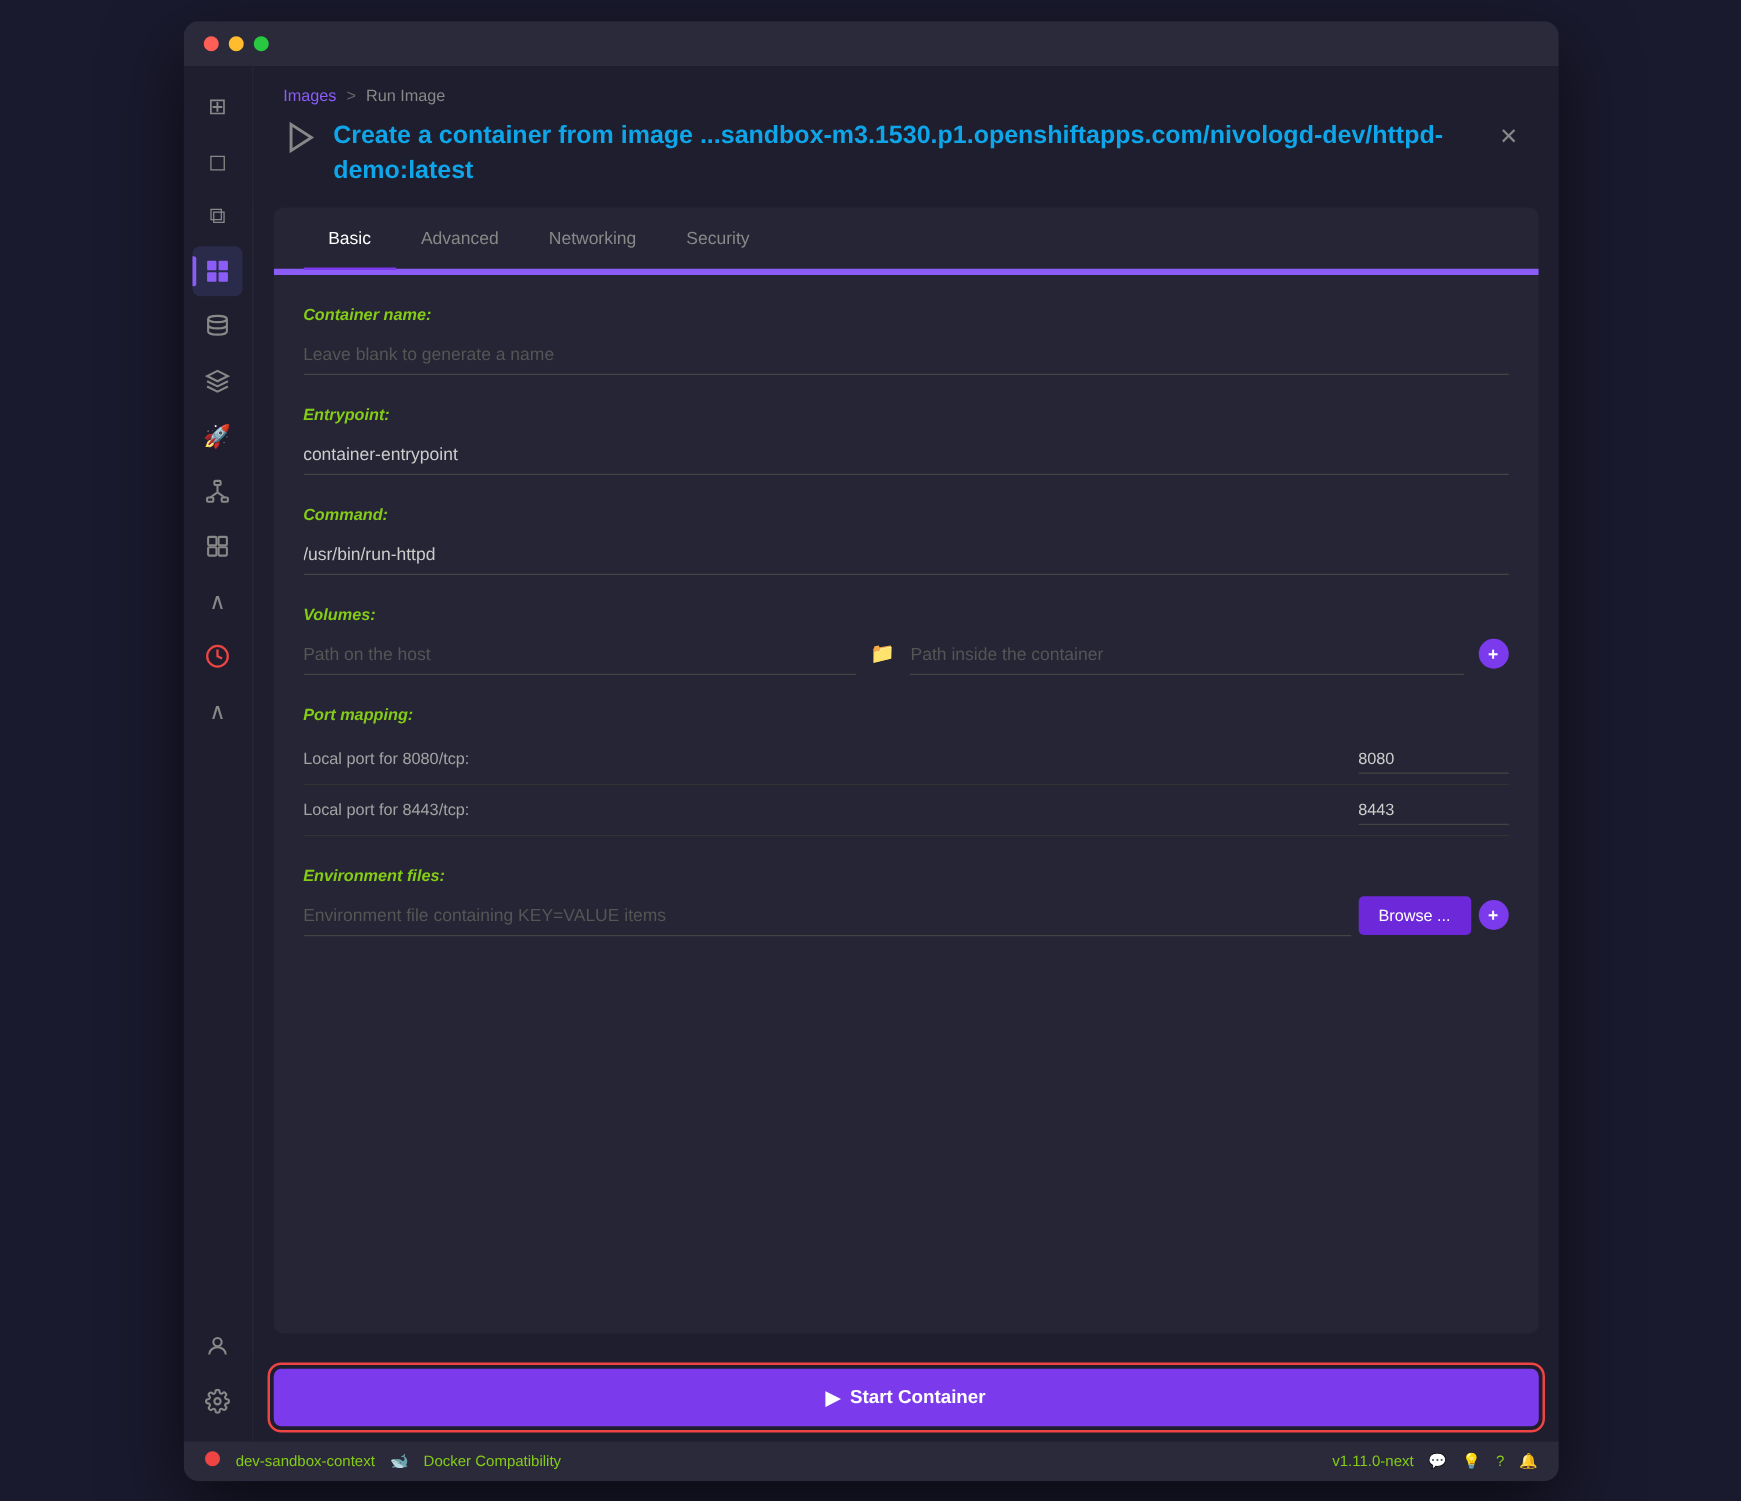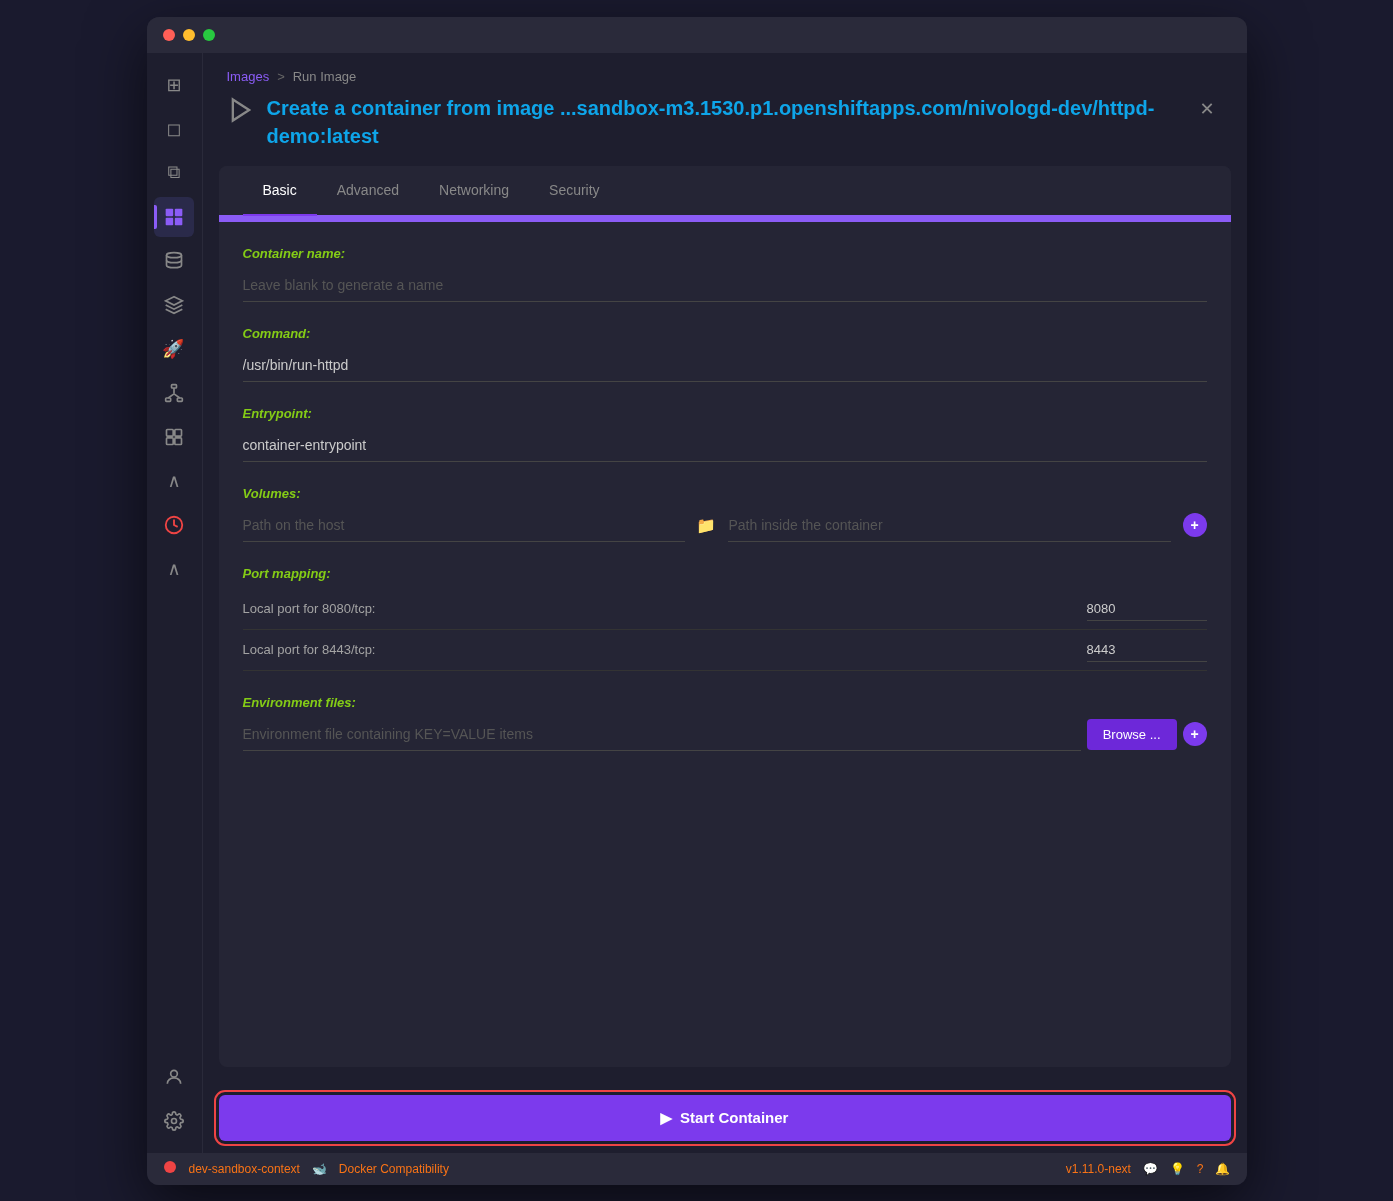--- a/index.html
+++ b/index.html
@@ -137,7 +137,7 @@
       display: flex;
       gap: 0;
       padding: 0 24px;
-      border-bottom: 7px solid #8b5cf6;
+      border-bottom: 5px solid #8b5cf6;
       background: #252535;
     }
     .tab {

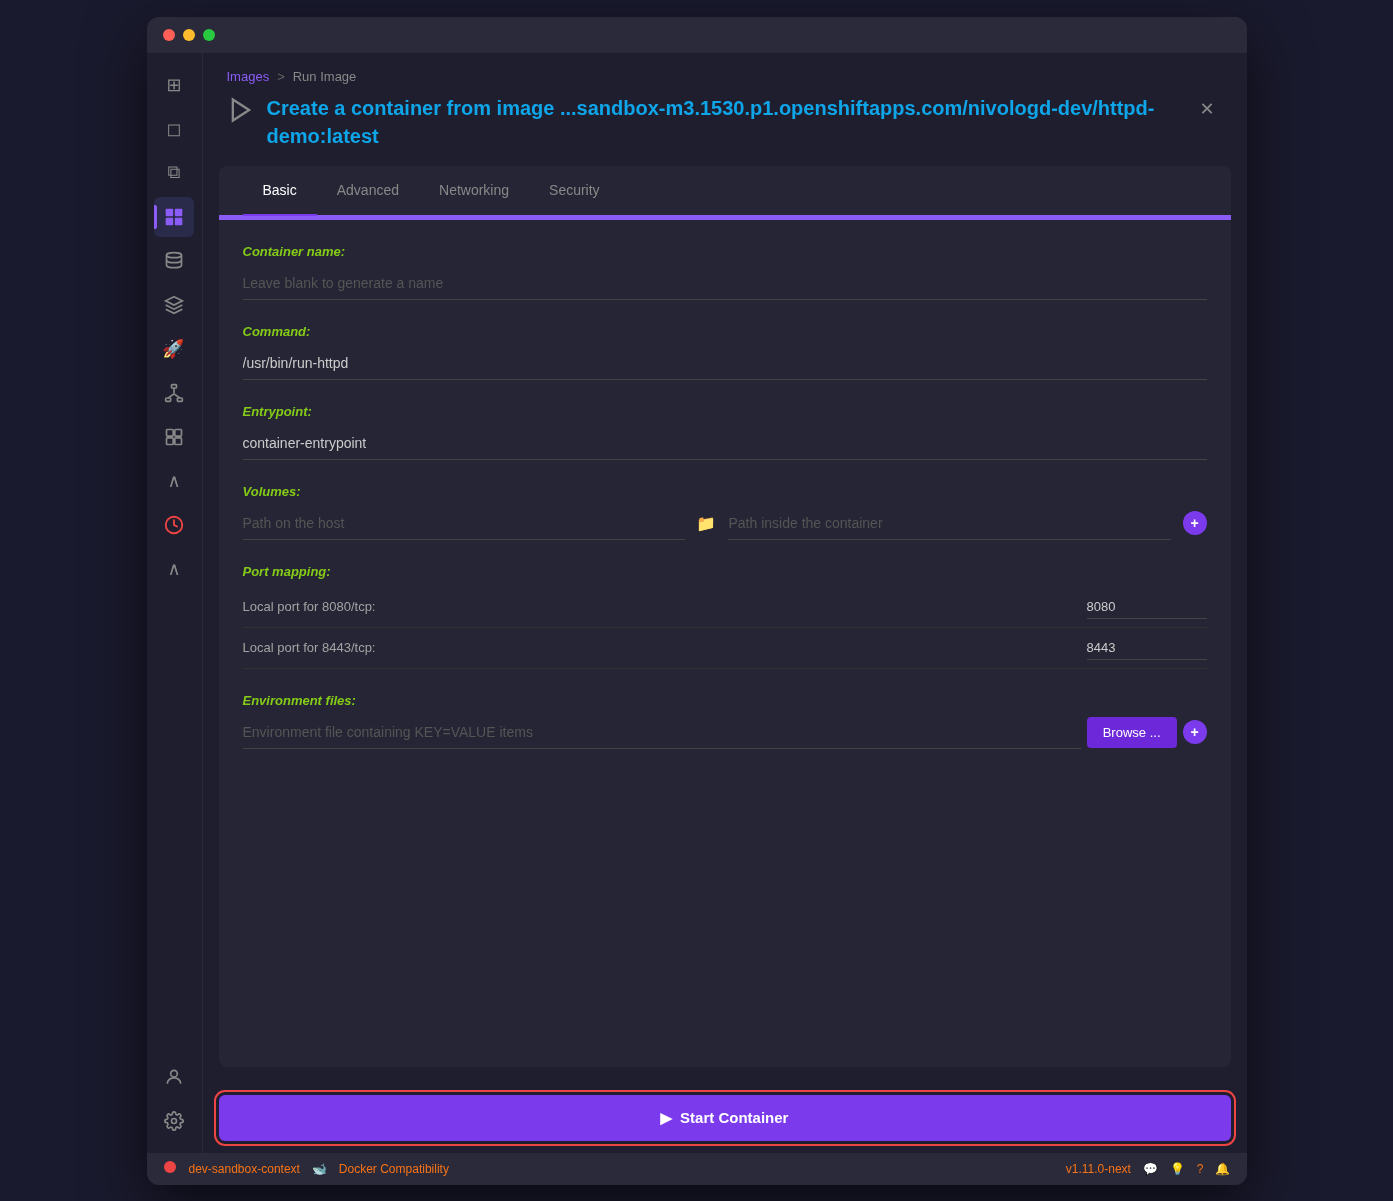--- a/index.html
+++ b/index.html
@@ -408,14 +408,14 @@
           </div>
 
           <div class="form-group">
+            <label class="form-label">Entrypoint:</label>
+            <input class="form-input" type="text" value="container-entrypoint" placeholder="container-entrypoint" style="">
+            
+          </div>
+
+          <div class="form-group">
             <label class="form-label">Command:</label>
             <input class="form-input" type="text" value="/usr/bin/run-httpd" style="">
-            
-          </div>
-
-          <div class="form-group">
-            <label class="form-label">Entrypoint:</label>
-            <input class="form-input" type="text" value="container-entrypoint" placeholder="container-entrypoint" style="">
             
           </div>
 

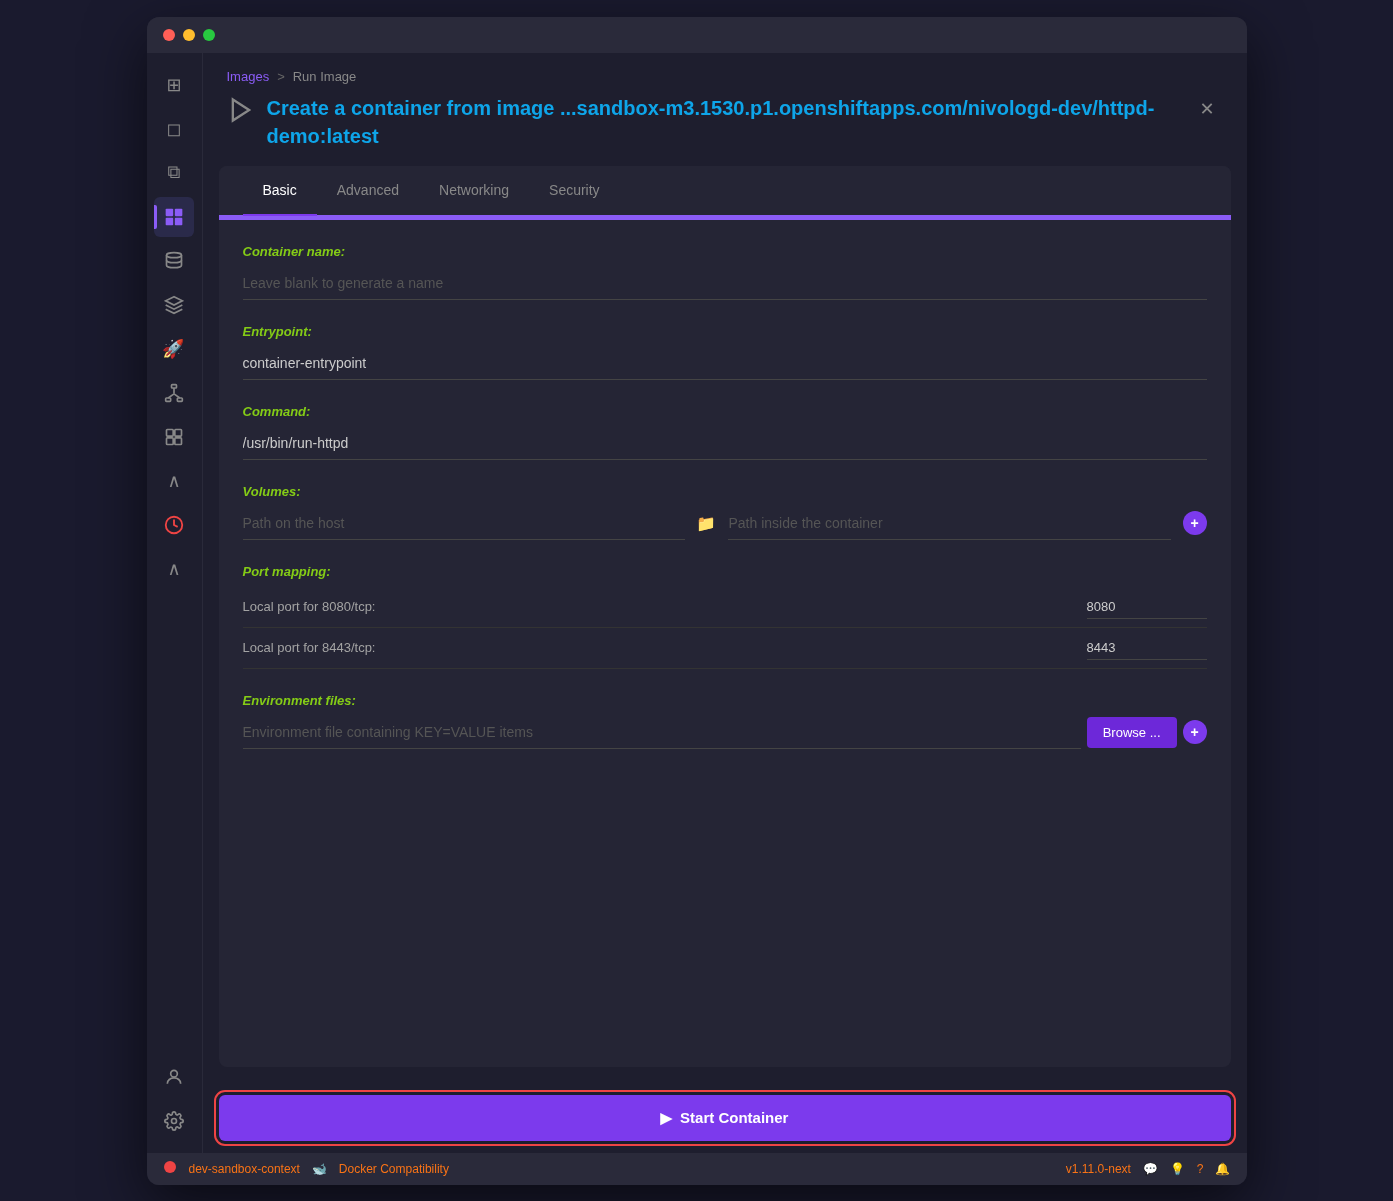--- a/index.html
+++ b/index.html
@@ -284,7 +284,7 @@
       justify-content: space-between;
       padding: 0 16px;
       font-size: 12px;
-      color: #f97316;
+      color: #84cc16;
     }
     .statusbar-left { display: flex; align-items: center; gap: 12px; }
     .statusbar-right { display: flex; align-items: center; gap: 12px; }

